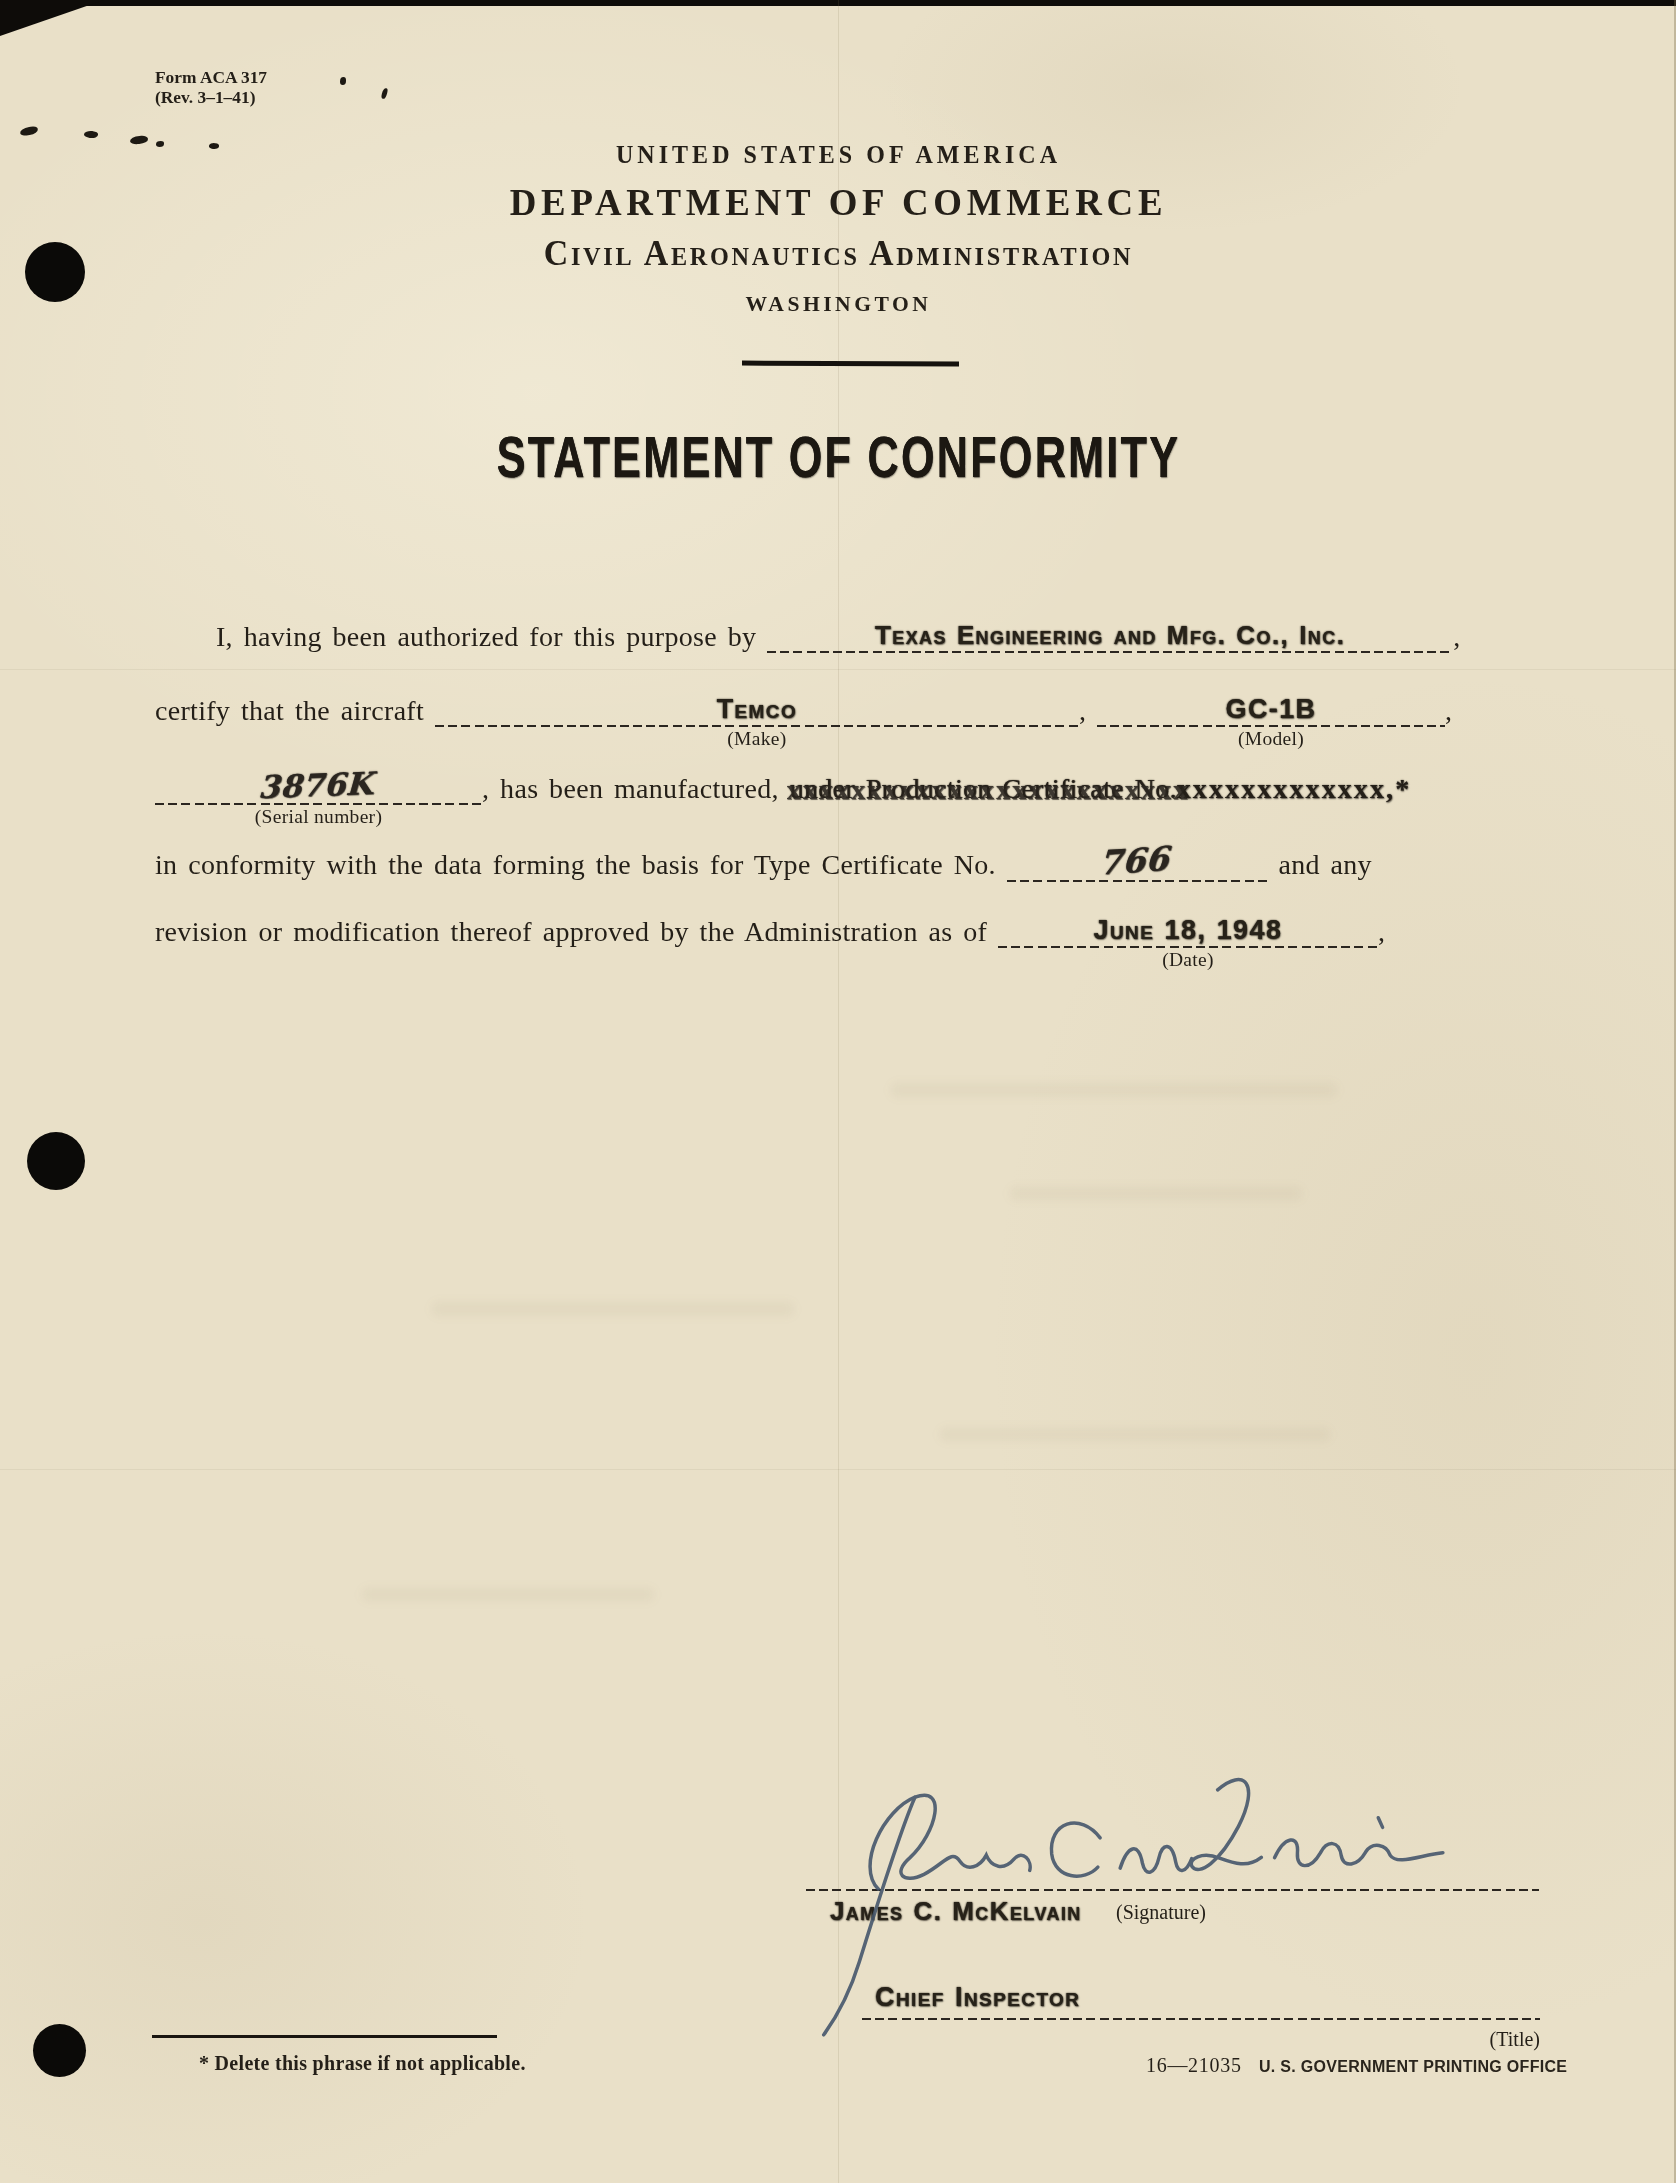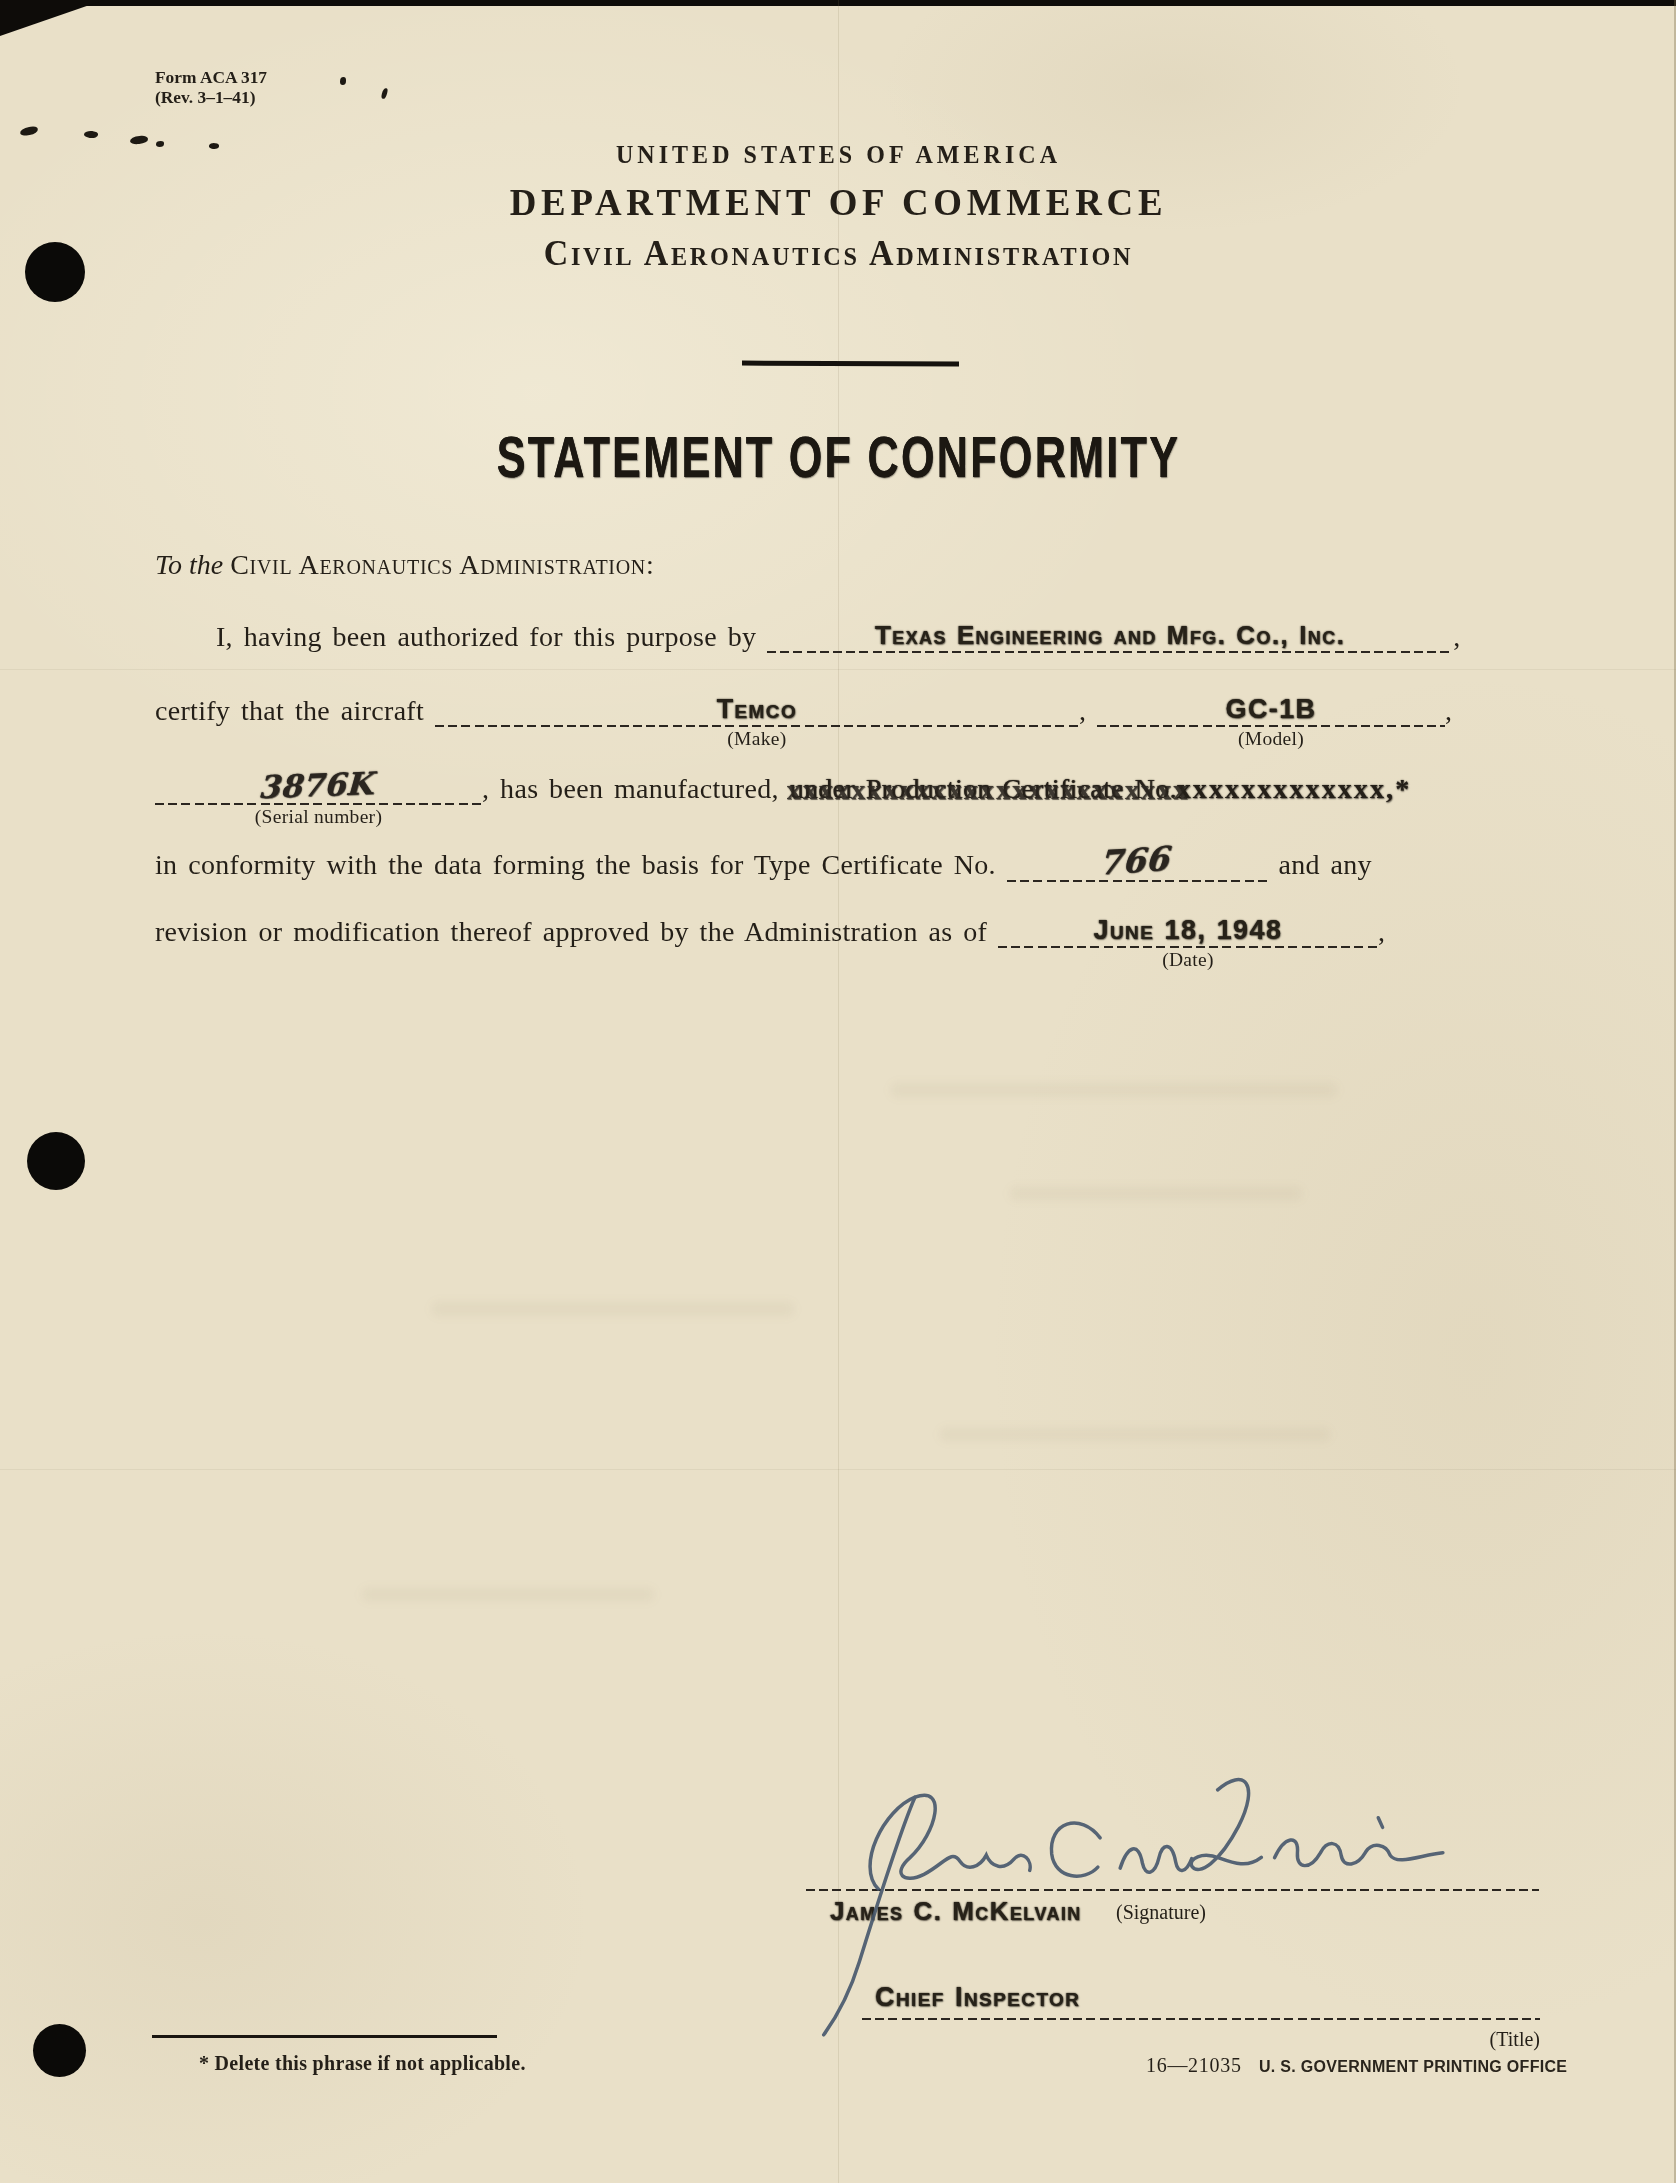--- a/index.html
+++ b/index.html
@@ -124,6 +124,7 @@
   <div class="hdr hdr-country">UNITED STATES OF AMERICA</div>
   <div class="hdr hdr-dept">DEPARTMENT OF COMMERCE</div>
   <div class="hdr hdr-agency">Civil Aeronautics Administration</div>
+  <div class="hdr hdr-city">WASHINGTON</div>
   <div class="hdr-rule"></div>
 
   <div class="doc-title">STATEMENT OF CONFORMITY</div>

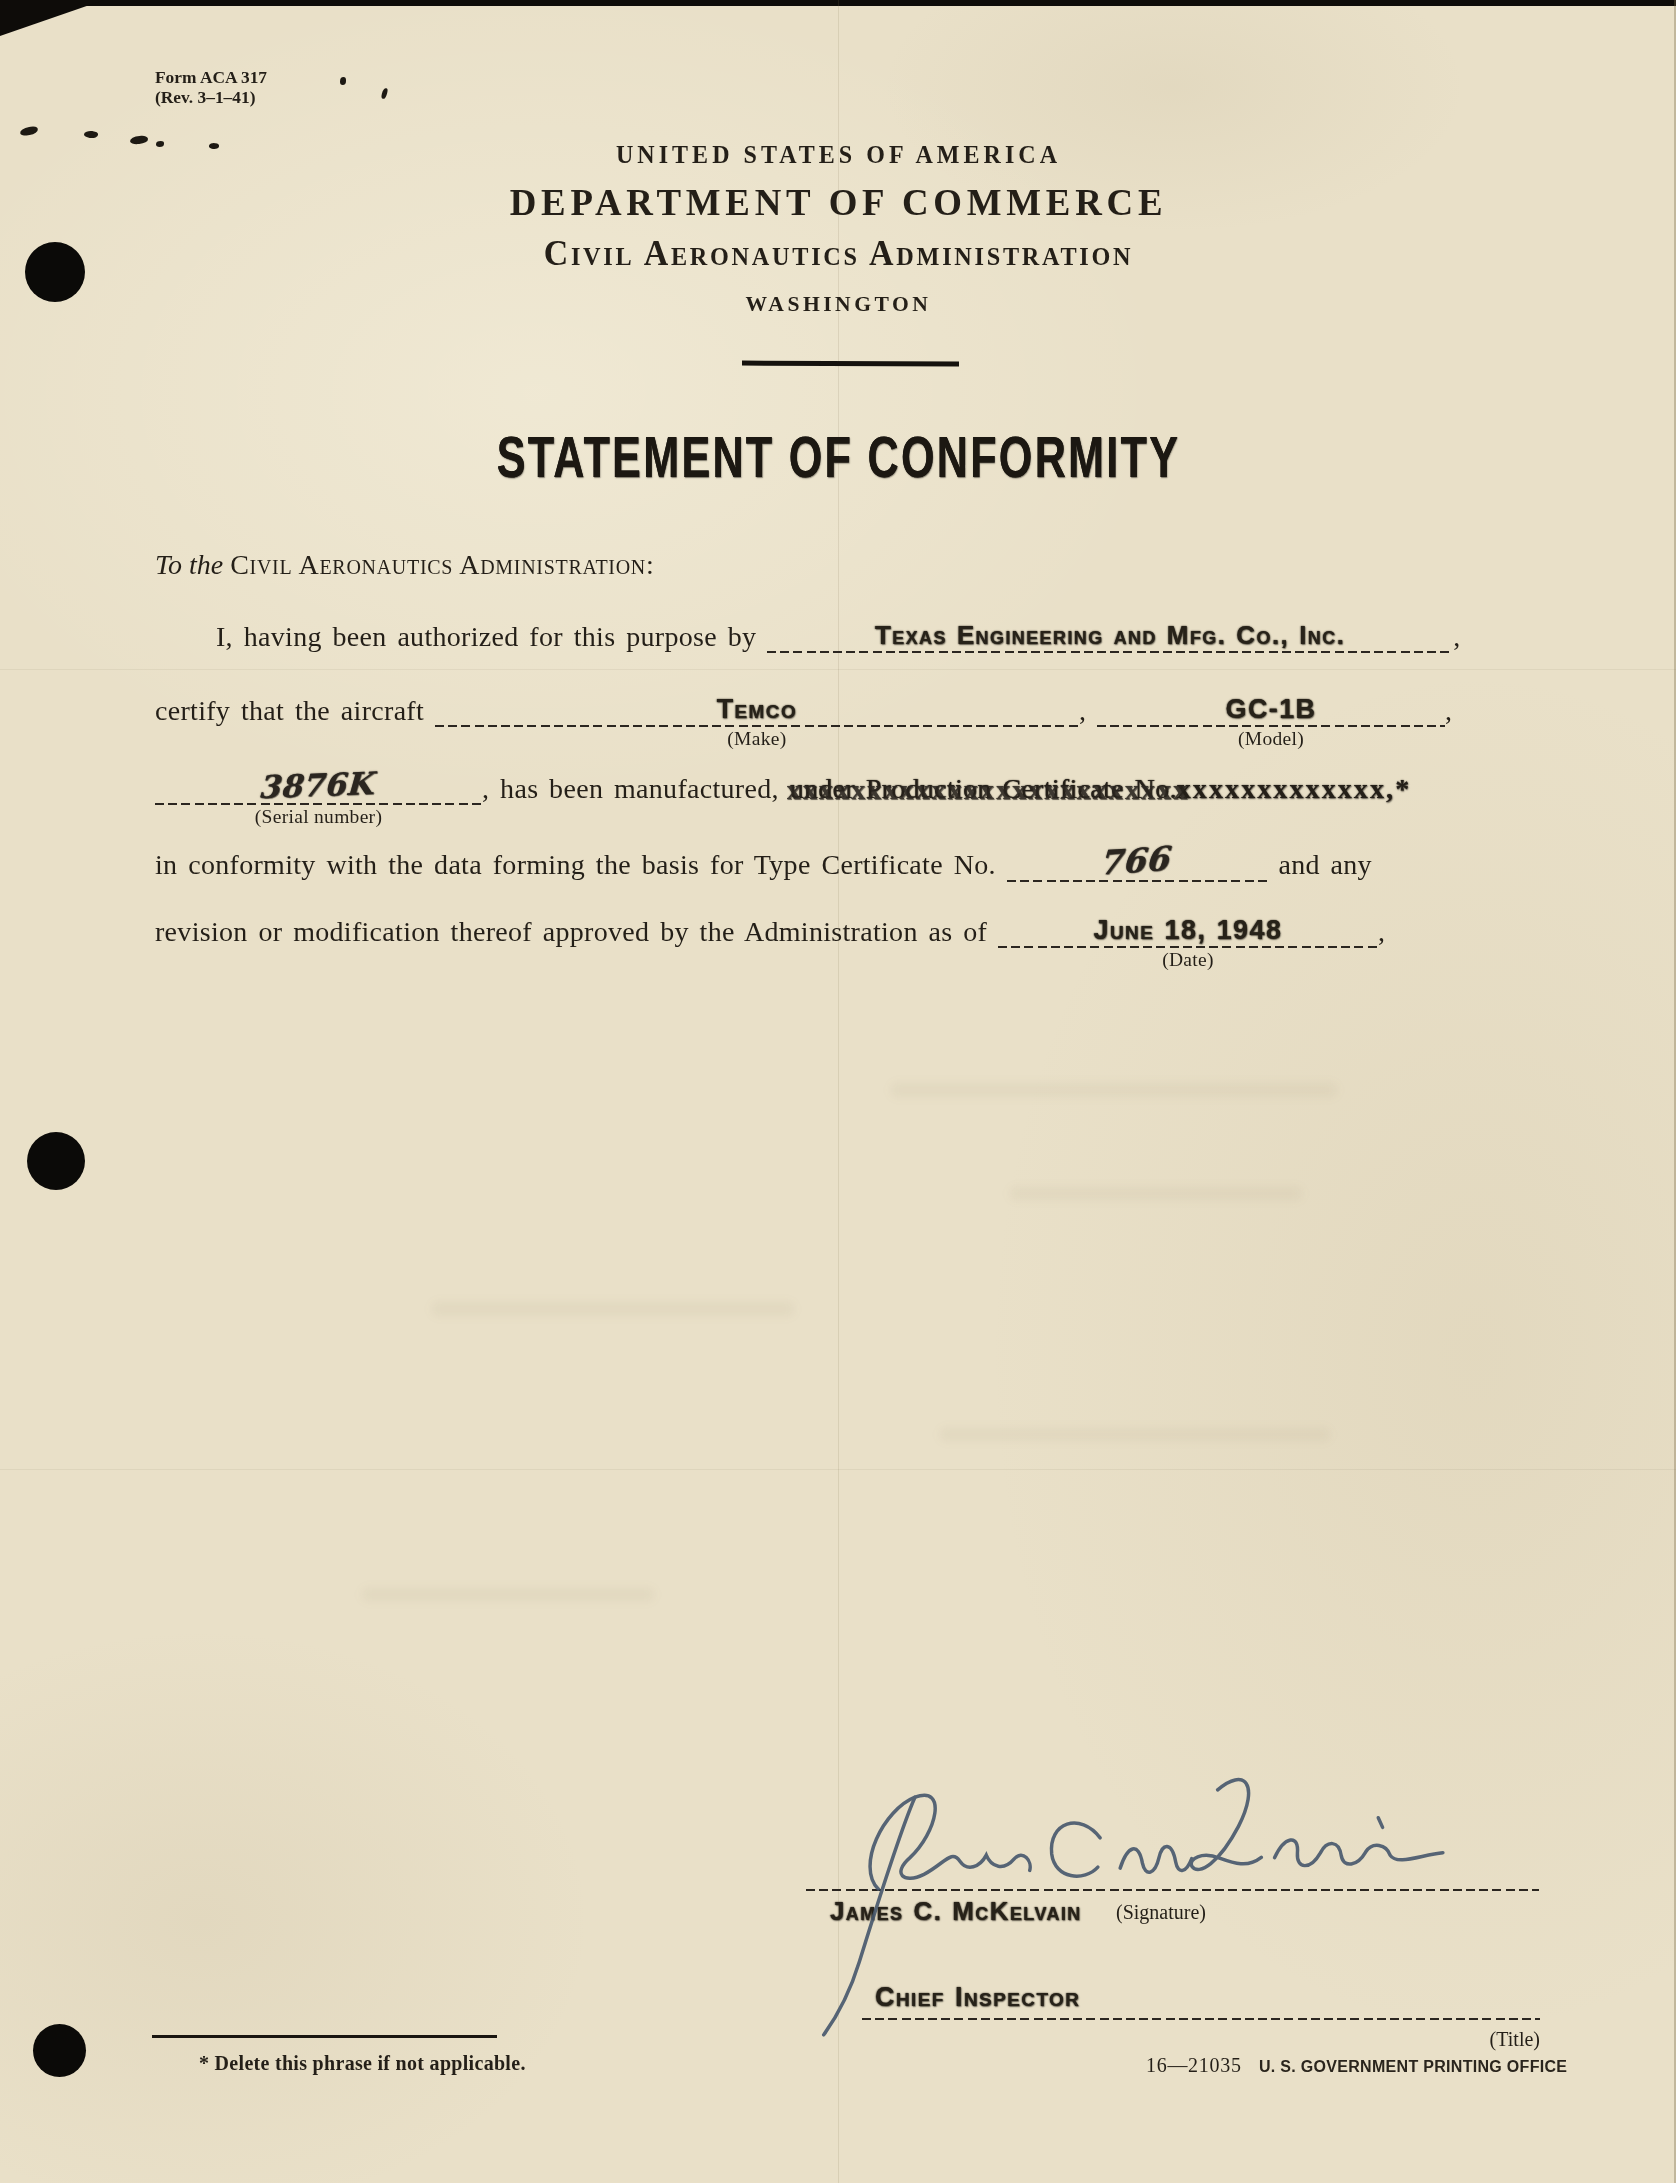--- a/index.html
+++ b/index.html
@@ -129,10 +129,6 @@
 
   <div class="doc-title">STATEMENT OF CONFORMITY</div>
 
-  <div class="salutation">
-    <span class="ital">To the</span>
-    <span class="sc">Civil Aeronautics Administration:</span>
-  </div>
 
   <div class="bline" style="left:216px;top:621px;">
     <span>I, having been authorized for this purpose by</span>

